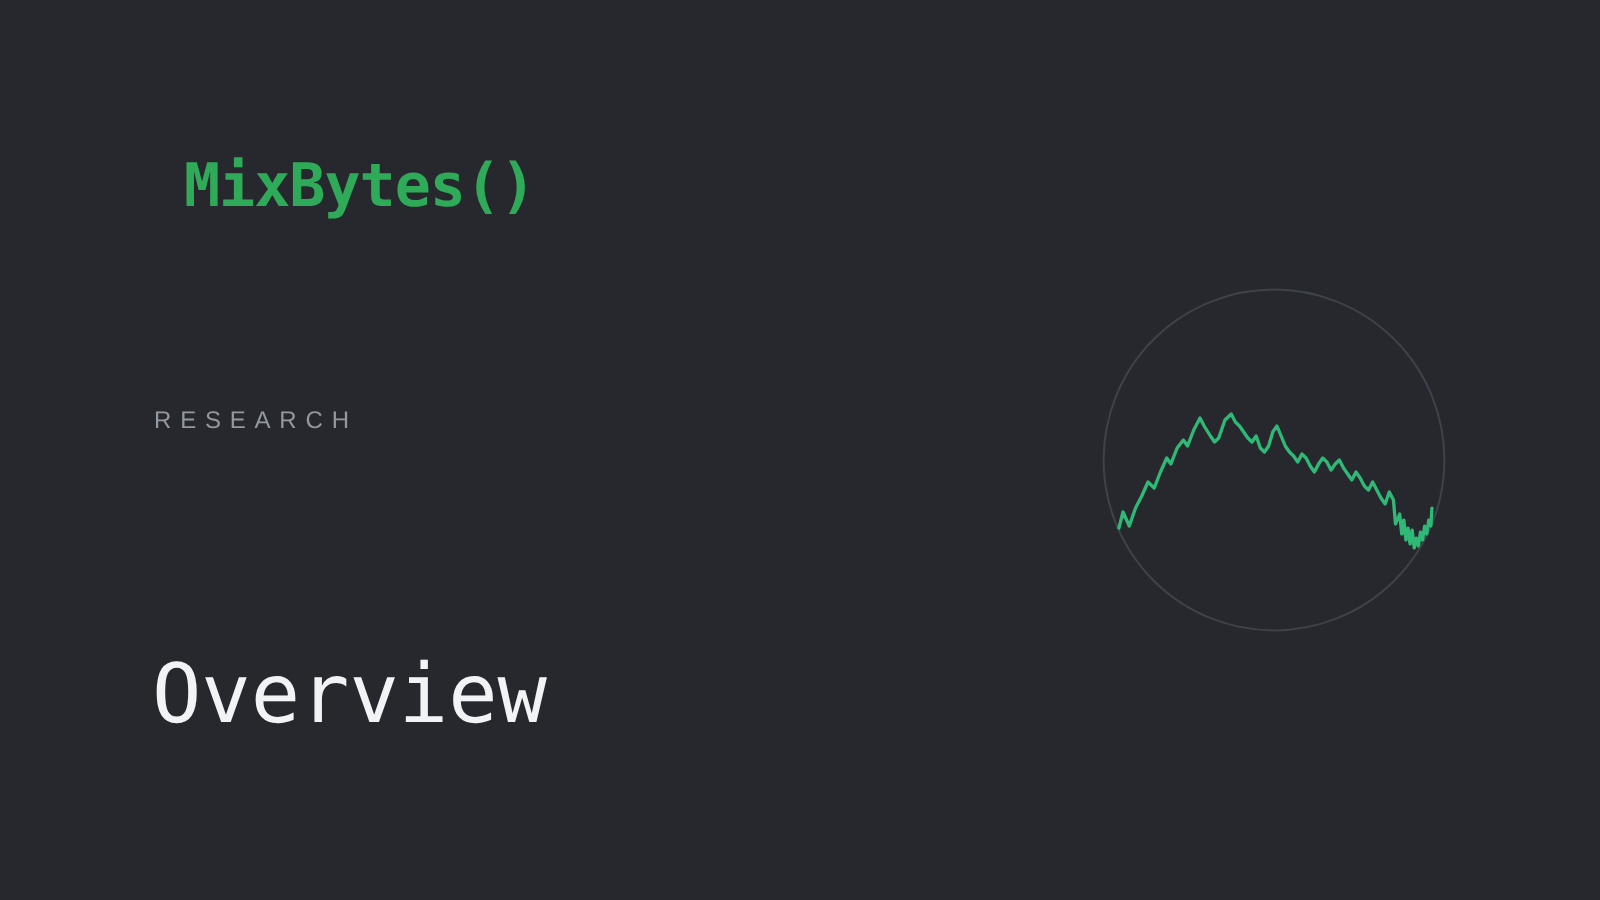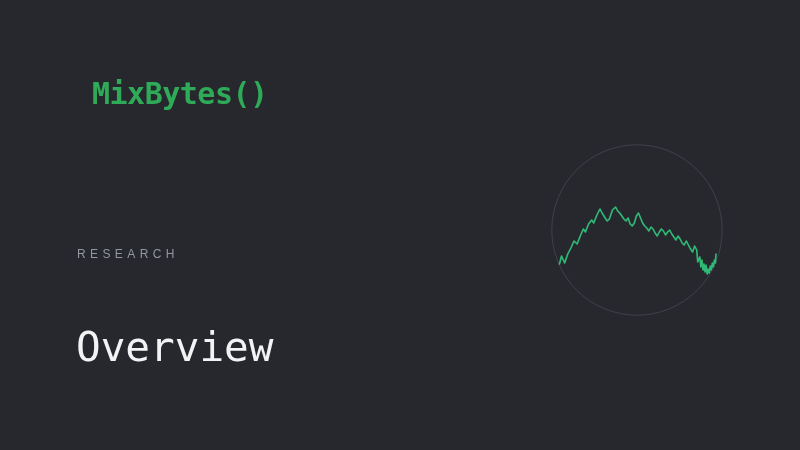--- a/index.html
+++ b/index.html
@@ -44,7 +44,6 @@
     color: #93979f;
     line-height: 1;
     white-space: nowrap;
-    margin-top: 44px;
   }
   .headline {
     position: absolute;

